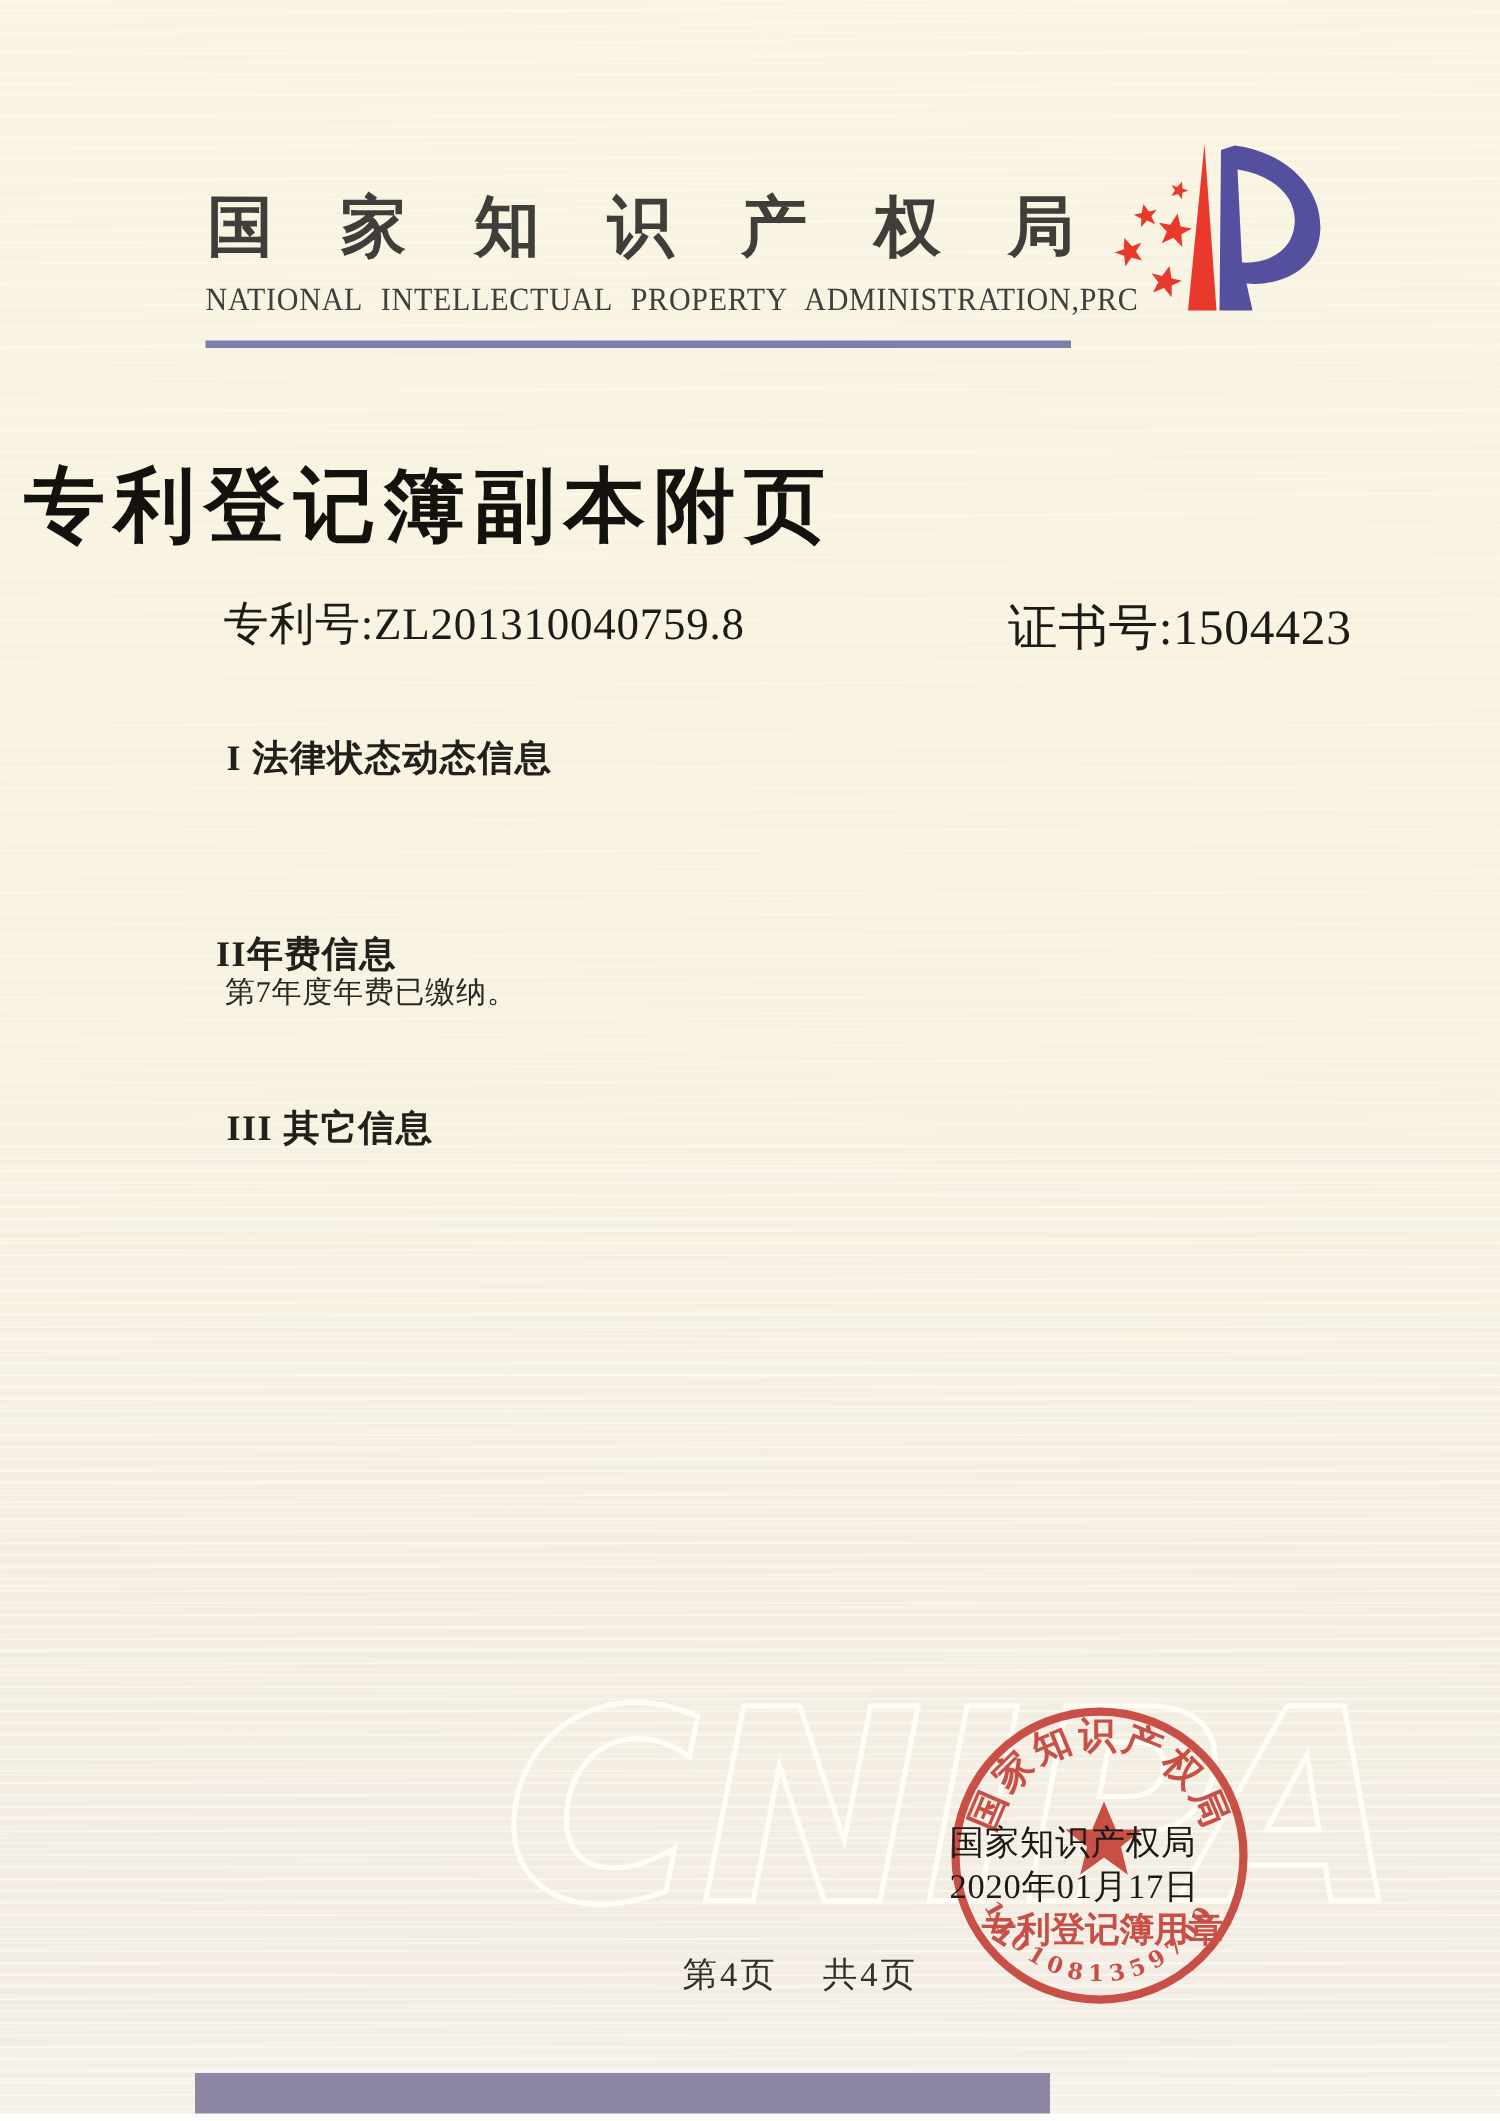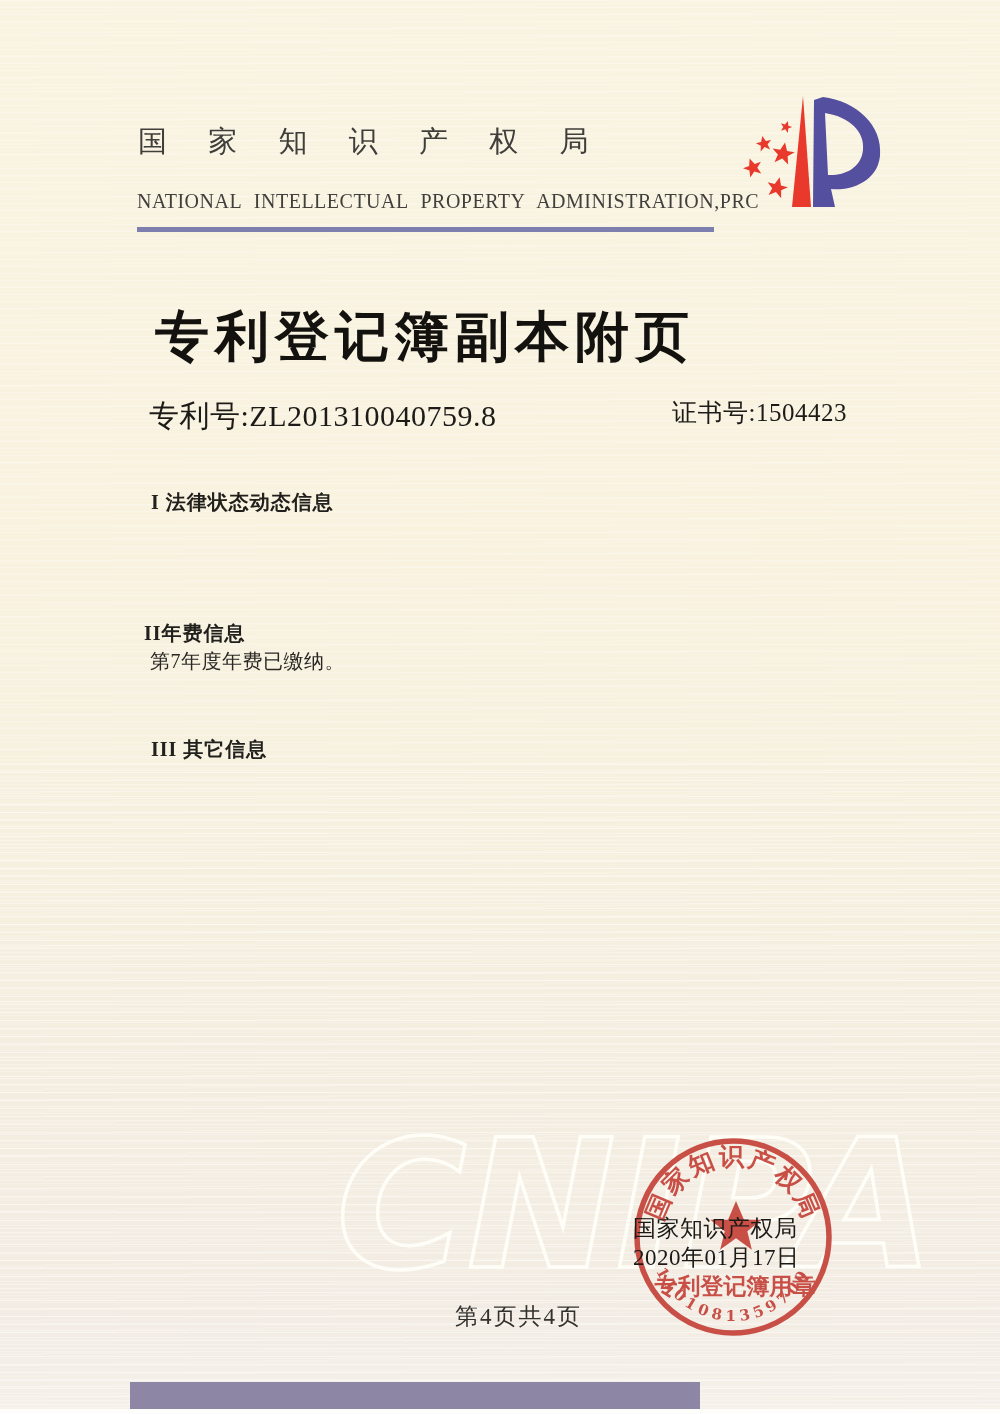--- a/index.html
+++ b/index.html
@@ -23,8 +23,8 @@
   .page > *{position:absolute; z-index:1;}
 
   .agency-cn{
-    left:138px; top:122px; font-size:29px; letter-spacing:17px; color:#403e3a;
-    font-weight:400; white-space:nowrap;
+    left:138px; top:122px; font-size:44px; letter-spacing:17px; color:#403e3a;
+    font-weight:700; white-space:nowrap;
   }
   .agency-en{
     left:137px; top:189px; font-size:20px; letter-spacing:.5px; word-spacing:7px;

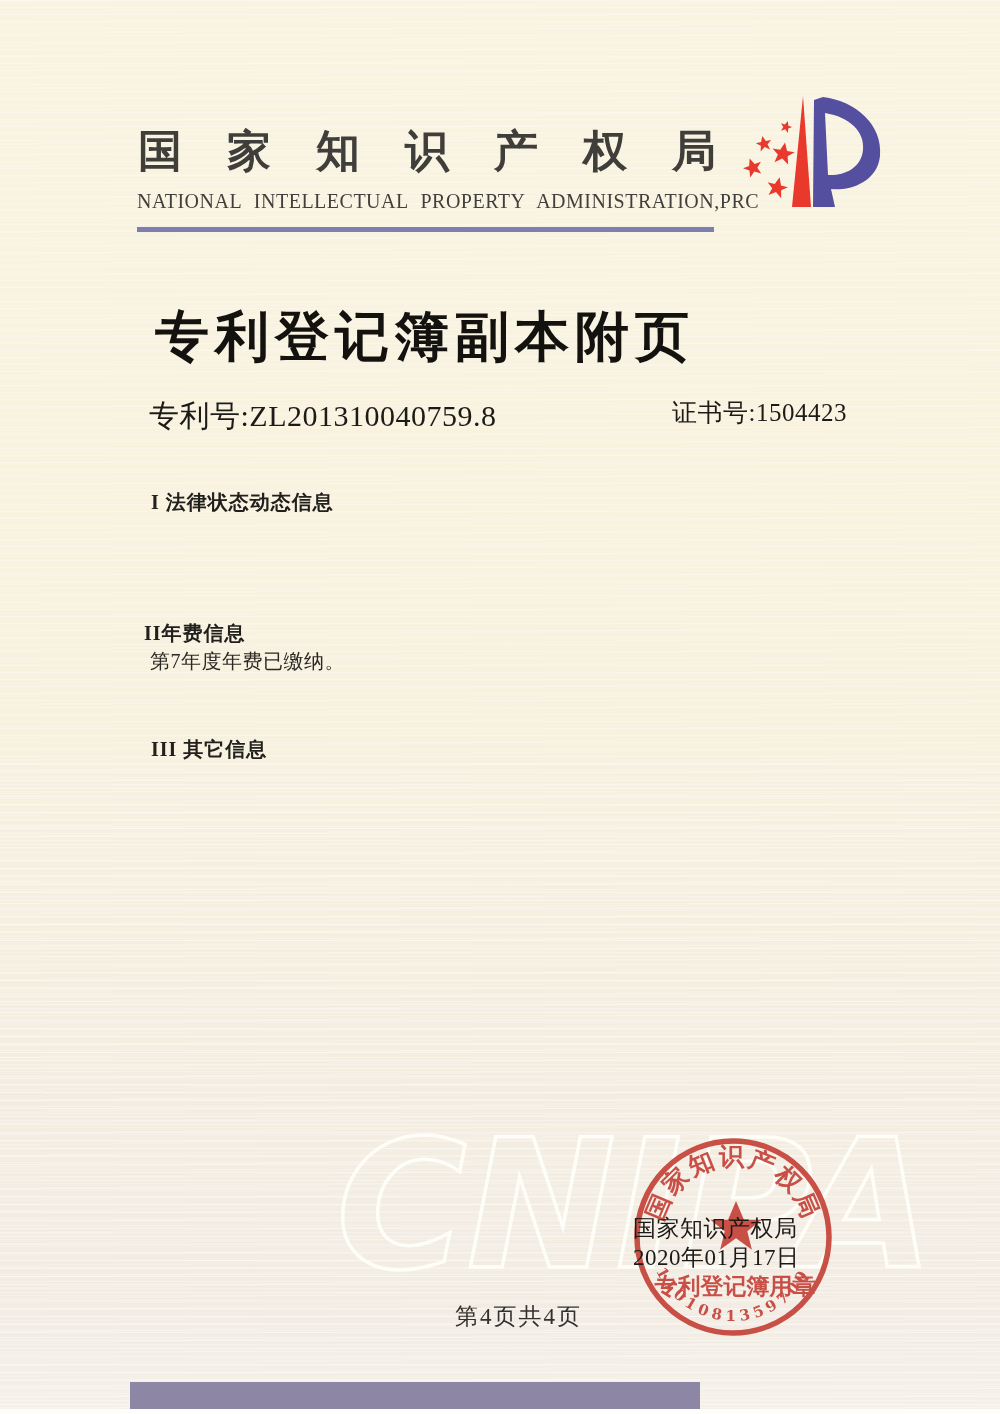--- a/index.html
+++ b/index.html
@@ -35,7 +35,7 @@
   .logo-svg{left:733px; top:86px;}
 
   .doc-title{
-    left:0; top:301px; width:834px; text-align:center; padding-left:16px; box-sizing:border-box;
+    left:0; top:301px; width:834px; text-align:left; padding-left:16px; box-sizing:border-box;
     font-size:54px; font-weight:bold; letter-spacing:6px; color:#14120f; white-space:nowrap;
   }
   .patent-no{left:149px; top:396px; font-size:30px; color:#1d1b18; letter-spacing:.5px;}

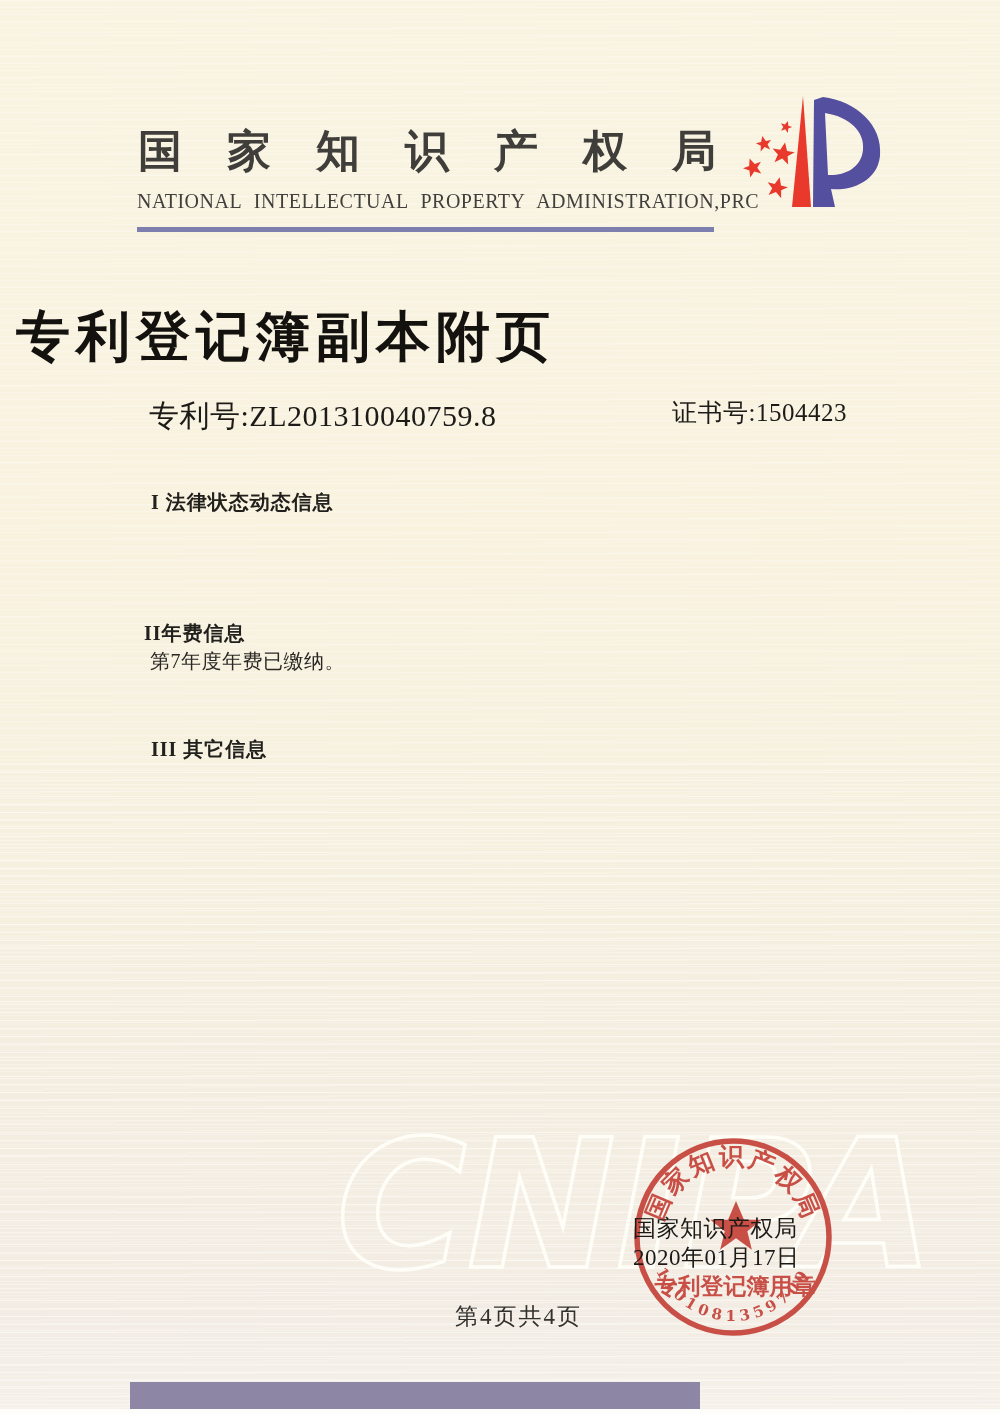--- a/index.html
+++ b/index.html
@@ -39,7 +39,7 @@
     font-size:54px; font-weight:bold; letter-spacing:6px; color:#14120f; white-space:nowrap;
   }
   .patent-no{left:149px; top:396px; font-size:30px; color:#1d1b18; letter-spacing:.5px;}
-  .cert-no{left:672px; top:396px; font-size:25px; color:#1d1b18; letter-spacing:.5px;}
+  .cert-no{left:672px; top:396px; font-size:33px; color:#1d1b18; letter-spacing:.5px;}
 
   .sec-h{font-size:20px; font-weight:bold; color:#21201c; letter-spacing:1px; white-space:nowrap;}
   .sec1{left:151px; top:489px;}

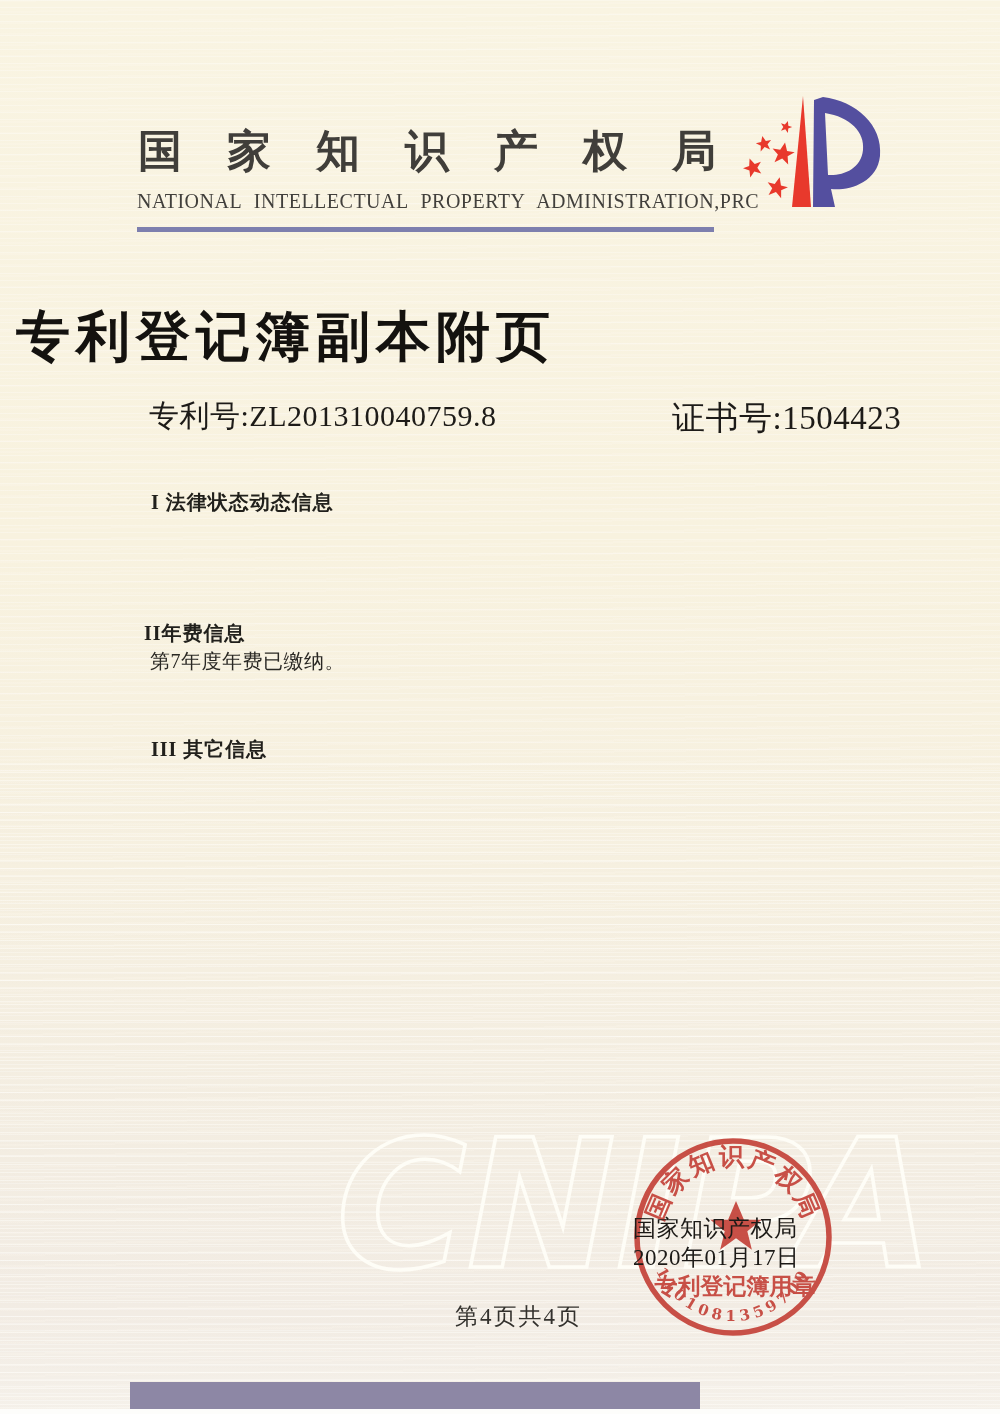--- a/index.html
+++ b/index.html
@@ -41,7 +41,7 @@
   .patent-no{left:149px; top:396px; font-size:30px; color:#1d1b18; letter-spacing:.5px;}
   .cert-no{left:672px; top:396px; font-size:33px; color:#1d1b18; letter-spacing:.5px;}
 
-  .sec-h{font-size:20px; font-weight:bold; color:#21201c; letter-spacing:1px; white-space:nowrap;}
+  .sec-h{font-size:24px; font-weight:bold; color:#21201c; letter-spacing:1px; white-space:nowrap;}
   .sec1{left:151px; top:489px;}
   .sec2h{left:144px; top:620px;}
   .sec2b{left:150px; top:648px; font-size:20px; color:#2a2824; letter-spacing:.5px;}

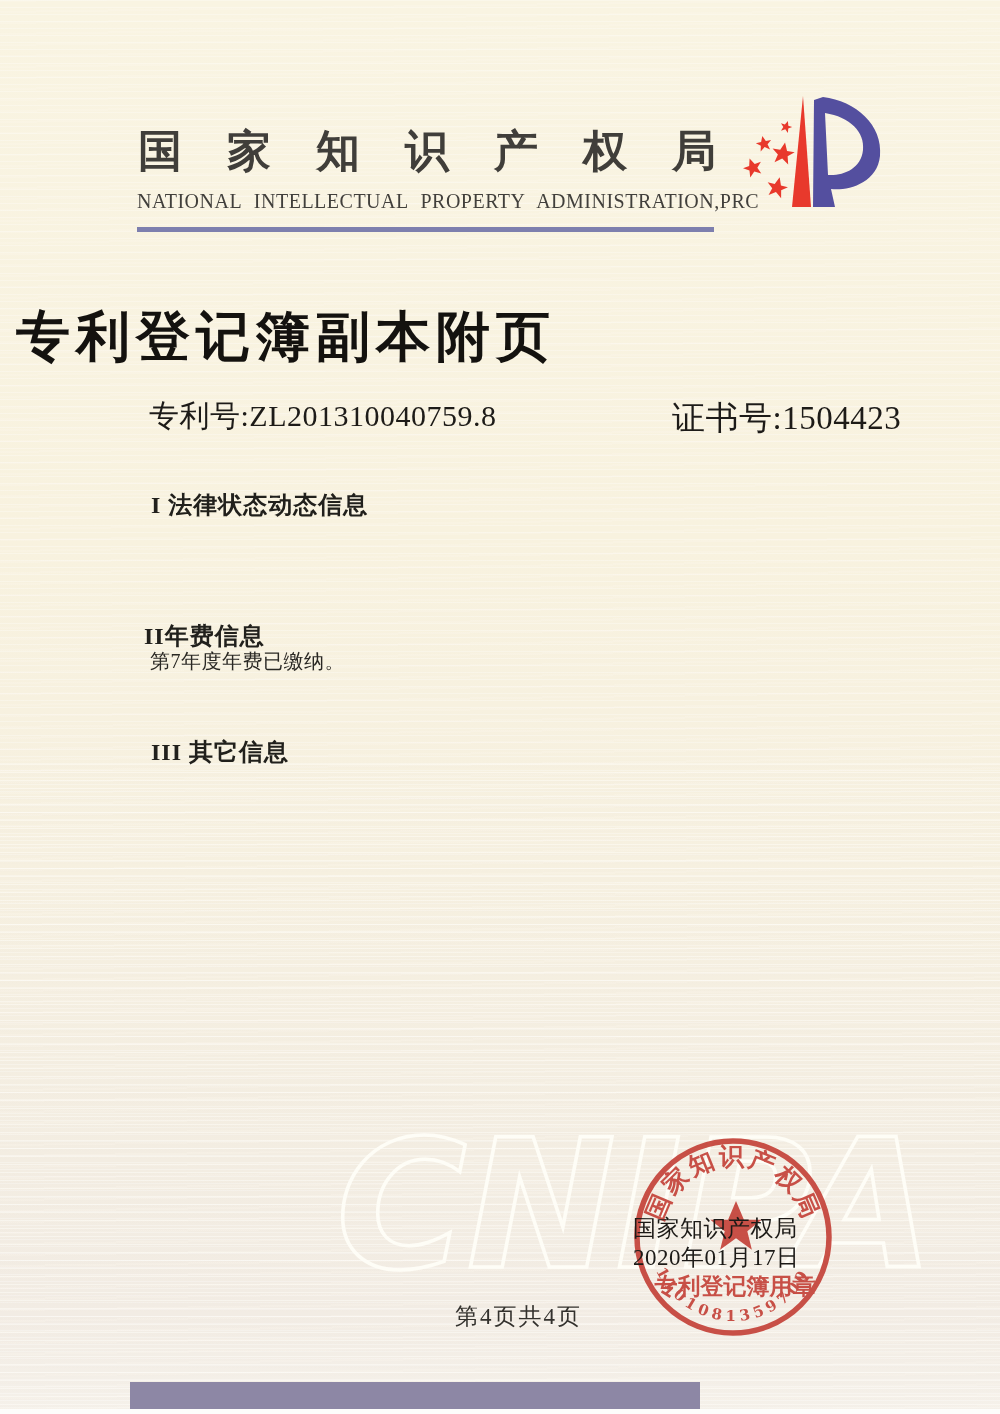--- a/index.html
+++ b/index.html
@@ -61,7 +61,7 @@
   .seal-cjk{font-family:"Liberation Serif","DejaVu Serif",serif; font-weight:bold;}
   .seal-num{font-family:"DejaVu Serif","Liberation Serif",serif; font-weight:bold;}
 
-  .footer{left:455px; top:1301px; display:flex; font-size:23px; color:#33312d; letter-spacing:2px;}
+  .footer{left:455px; top:1301px; display:flex; gap:30px; font-size:23px; color:#33312d; letter-spacing:2px;}
 
   .scan-strip{left:130px; top:1382px; width:570px; height:28px; background:#8d87a5;}
   .bottom-margin{left:0; top:1409px; width:1000px; height:5px; background:#fdfdfb;}

